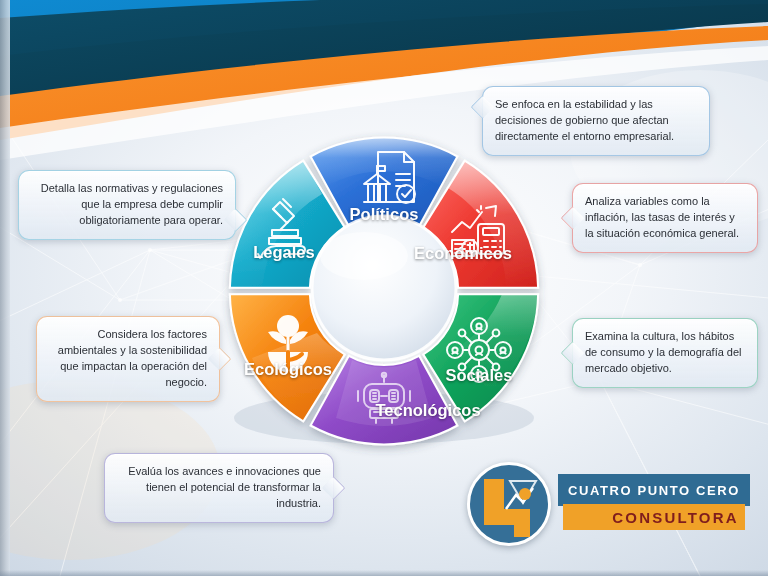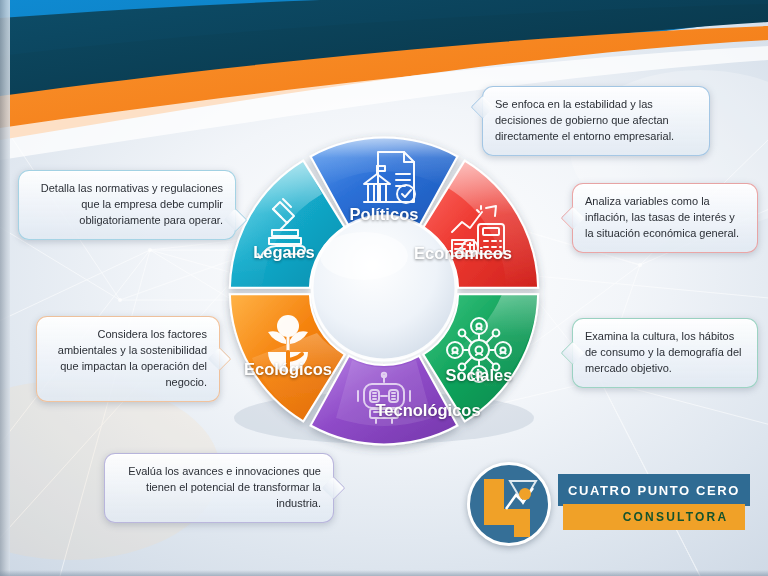--- a/index.html
+++ b/index.html
@@ -107,7 +107,7 @@
     position:absolute; left:96px; top:44px; width:182px; height:26px;
     background:#f0a128; display:flex; align-items:center; justify-content:center;
   }
-  .logo-band2 span{ color:#14532d; font-size:12px; font-weight:bold; letter-spacing:2.2px;margin-left:43px; }
+  .logo-band2 span{ color:#7f1d1d; font-size:15px; font-weight:bold; letter-spacing:2.2px;margin-left:43px; }
 </style>
 </head>
 <body>

